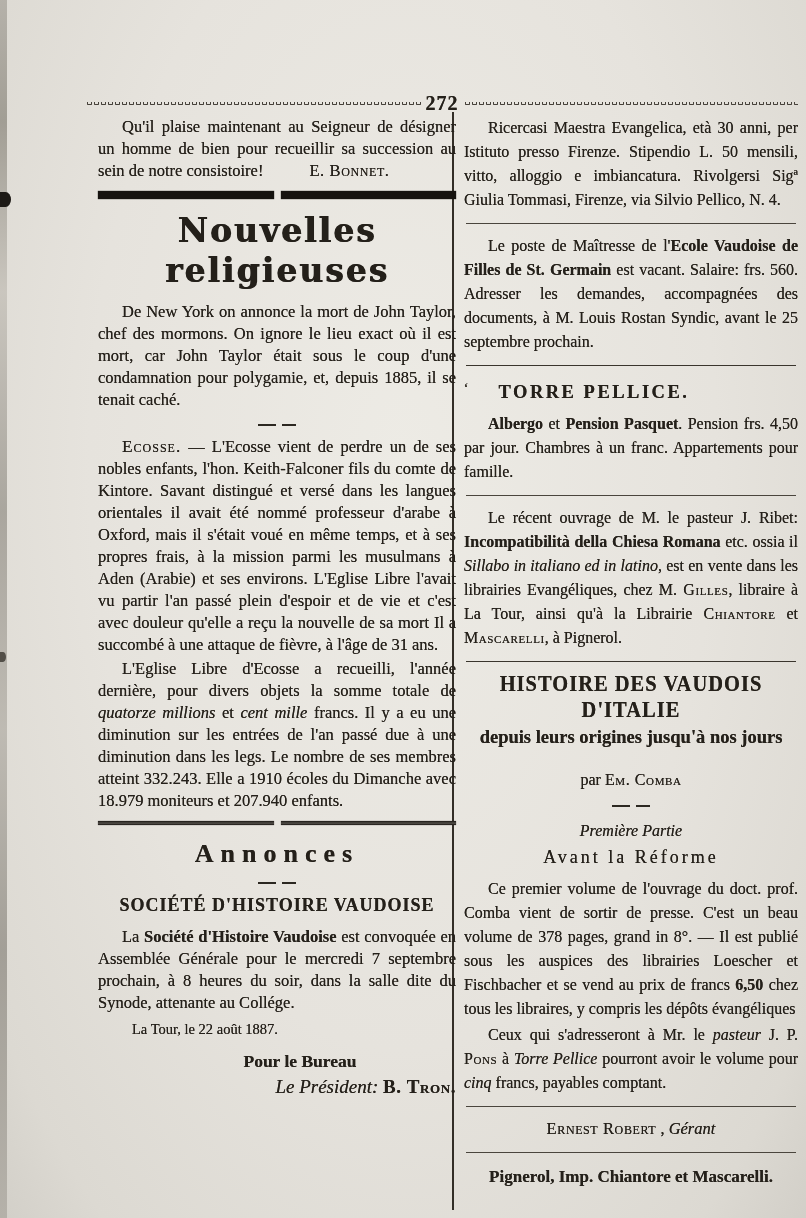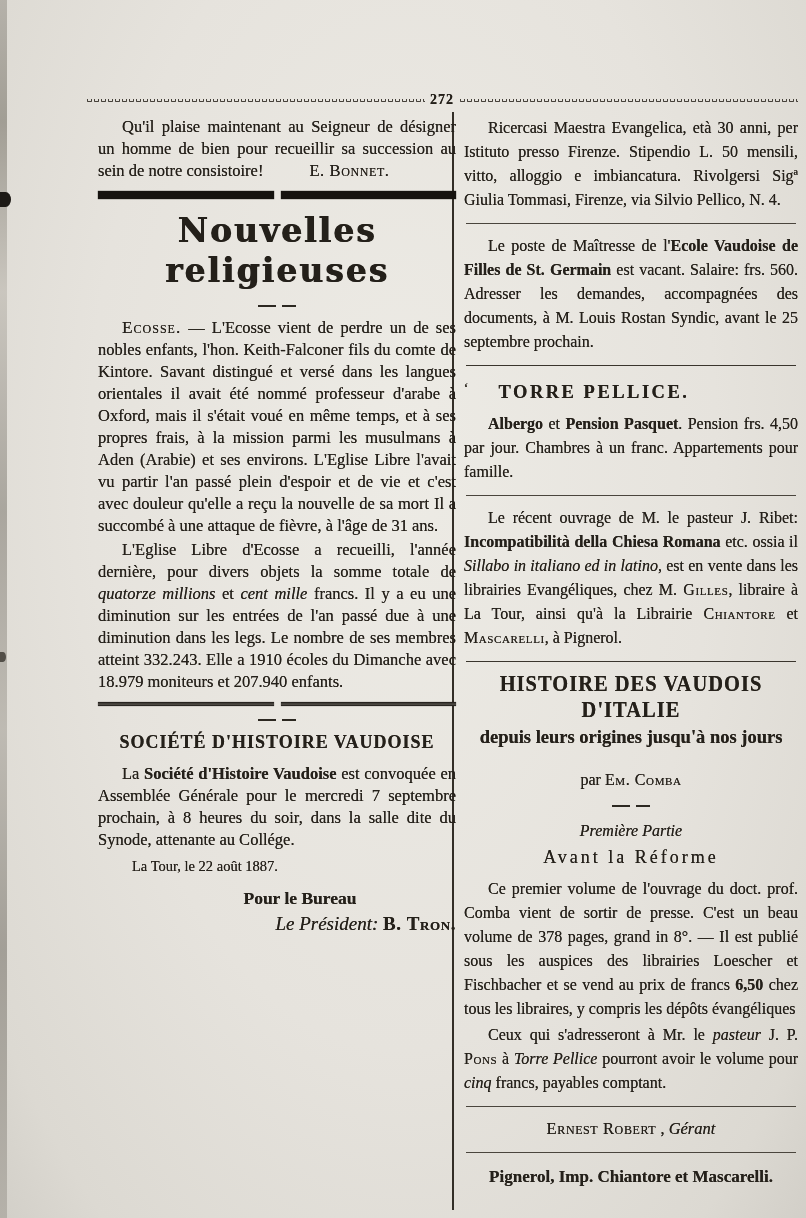--- a/index.html
+++ b/index.html
@@ -24,7 +24,7 @@
   .wave { flex:1; height:7px;
     background-image: radial-gradient(circle at 3.5px 0.5px, transparent 0 1.6px, #46413a 1.6px 2.8px, transparent 3px);
     background-size: 7px 7px; background-repeat: repeat-x; background-position: 0 2px; }
-  .pagenum { font-weight:bold; font-size:14px; padding:0 5px; letter-spacing:1px; }
+  .pagenum { font-weight:bold; font-size:20px; padding:0 5px; letter-spacing:1px; }
 
   .col-divider { position:absolute; left:452px; top:112px; height:1098px; width:1.5px; background:#332e27; }
 

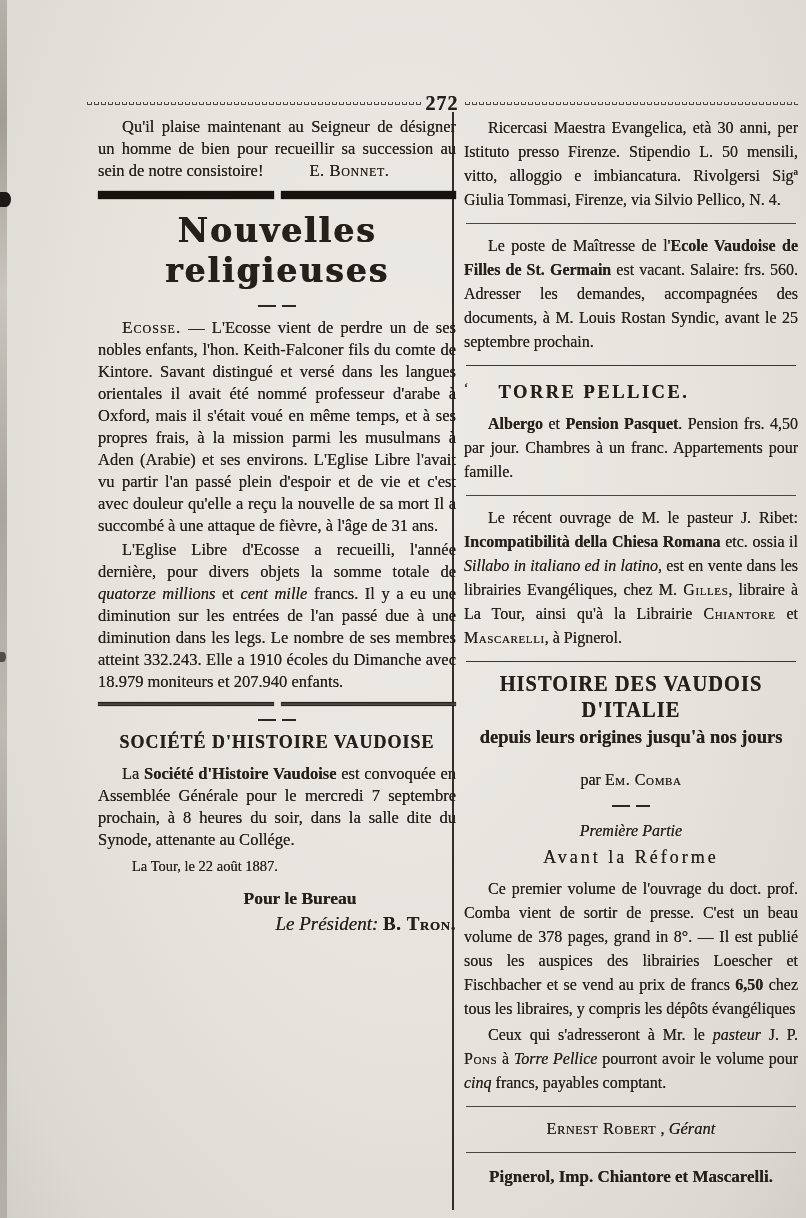--- a/index.html
+++ b/index.html
@@ -104,6 +104,7 @@
 
     <h1 class="gothic">Nouvelles religieuses</h1>
 
+    <p>De New York on annonce la mort de John Taylor, chef des mormons. On ignore le lieu exact où il est mort, car John Taylor était sous le coup d'une condamnation pour polygamie, et, depuis 1885, il se tenait caché.</p>
 
     <div class="dash-div"><i class="d1"></i><i class="d2"></i></div>
 

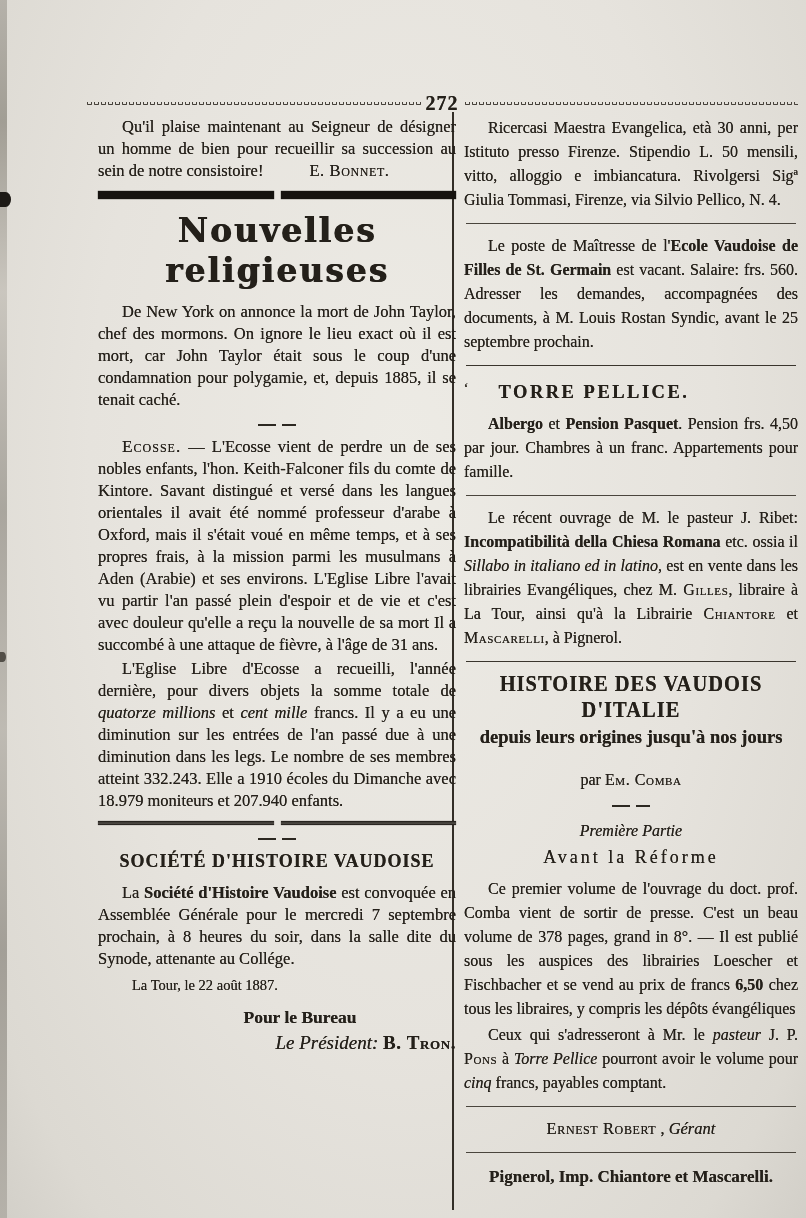--- a/index.html
+++ b/index.html
@@ -117,6 +117,7 @@
         <i></i>
       </div>
 
+    <h2 class="annonces-title">Annonces</h2>
 
     <div class="dash-div"><i class="d1"></i><i class="d2"></i></div>
 

